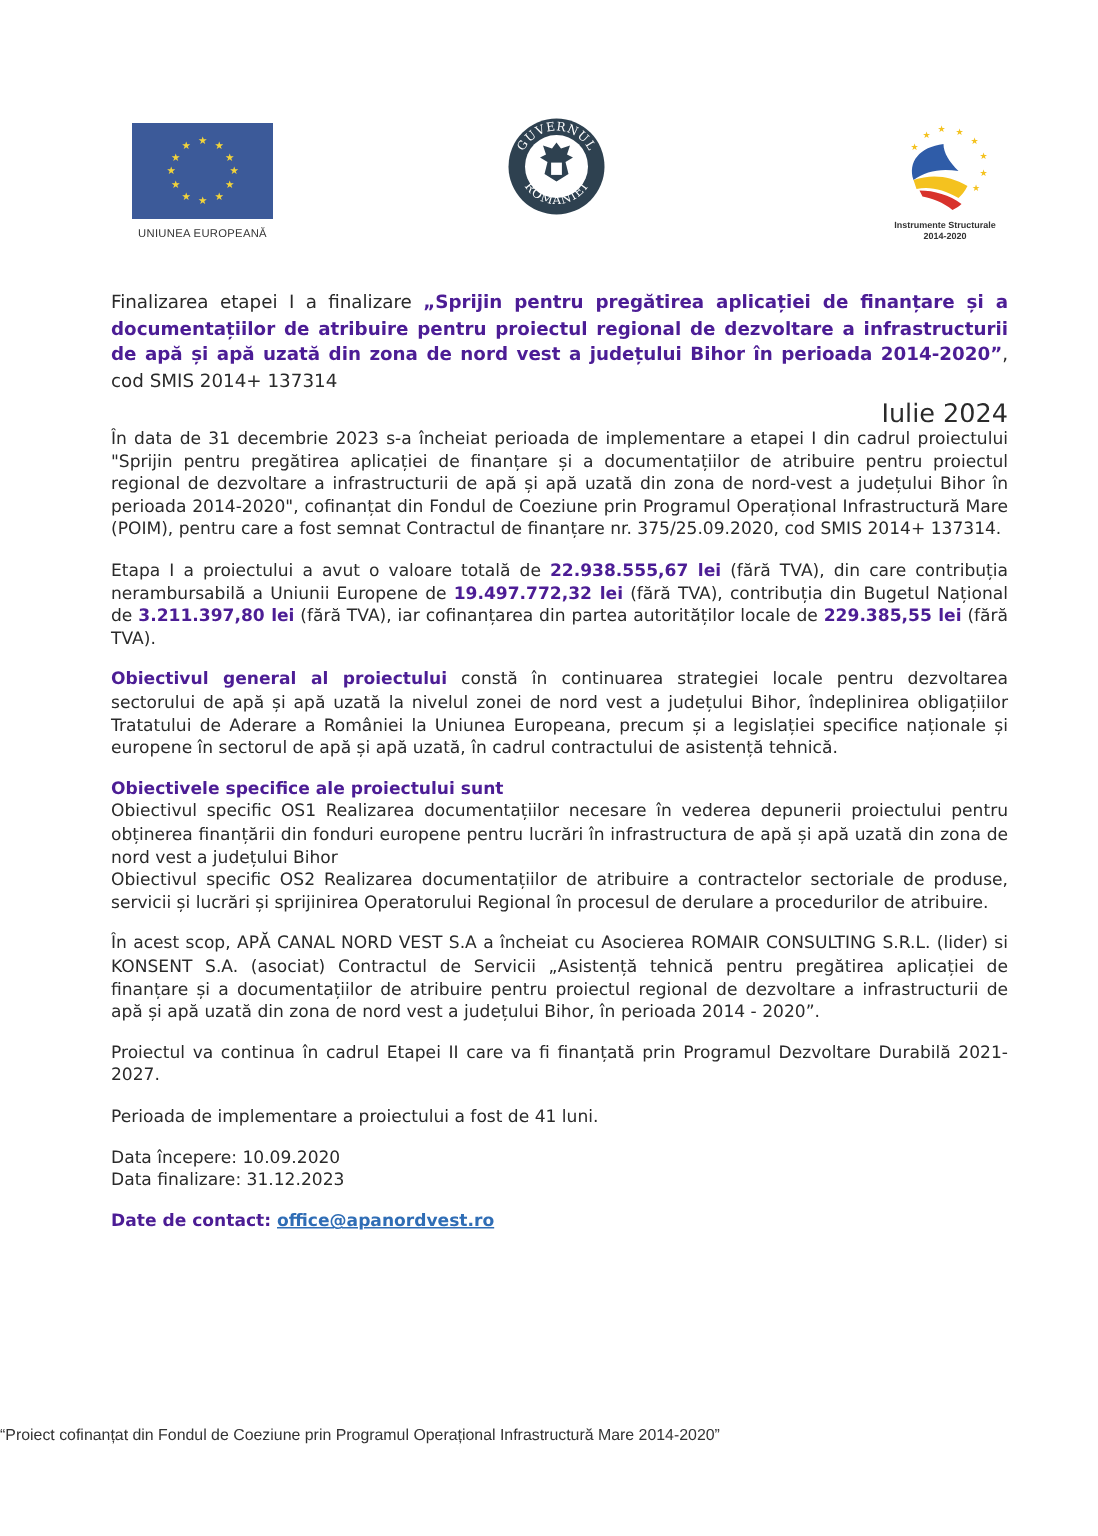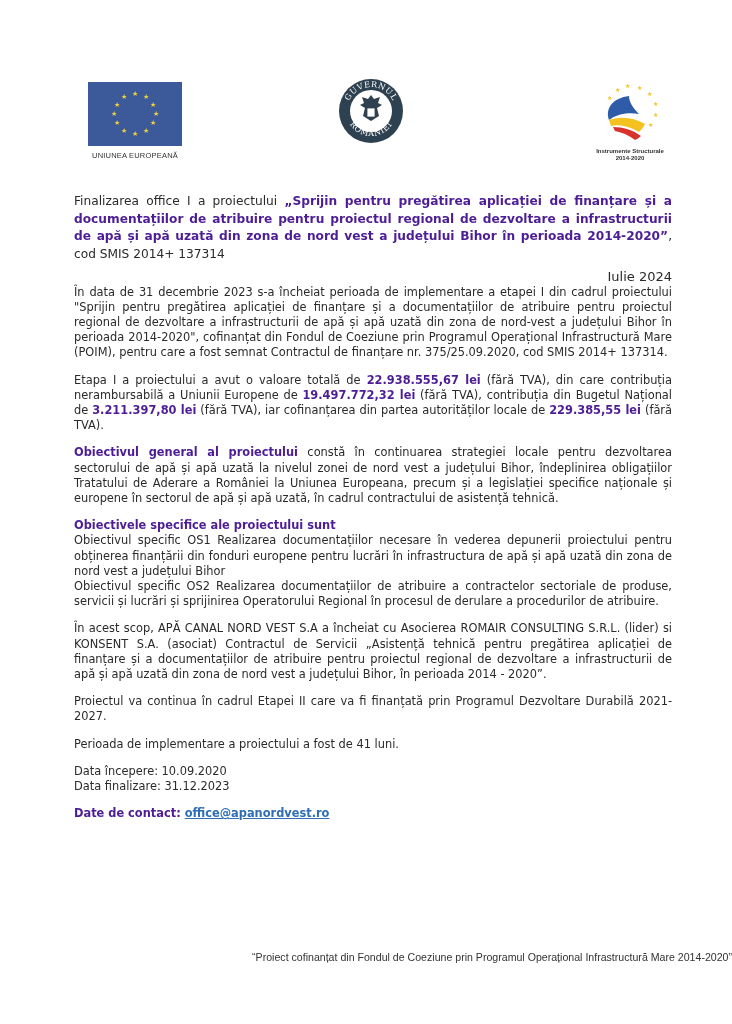--- a/index.html
+++ b/index.html
@@ -89,7 +89,7 @@
 
 <div class="content">
   <div class="title">
-    <span>Finalizarea office I a proiectului </span><b>„Sprijin pentru pregătirea aplicației de finanțare și a documentațiilor de atribuire pentru proiectul regional de dezvoltare a infrastructurii de apă și apă uzată din zona de nord vest a județului Bihor în perioada 2014-2020”</b><span>,  cod SMIS 2014+ 137314</span>
+    <span>Finalizarea etapei I a finalizare </span><b>„Sprijin pentru pregătirea aplicației de finanțare și a documentațiilor de atribuire pentru proiectul regional de dezvoltare a infrastructurii de apă și apă uzată din zona de nord vest a județului Bihor în perioada 2014-2020”</b><span>,  cod SMIS 2014+ 137314</span>
   </div>
   <div class="date-right">Iulie 2024</div>
 

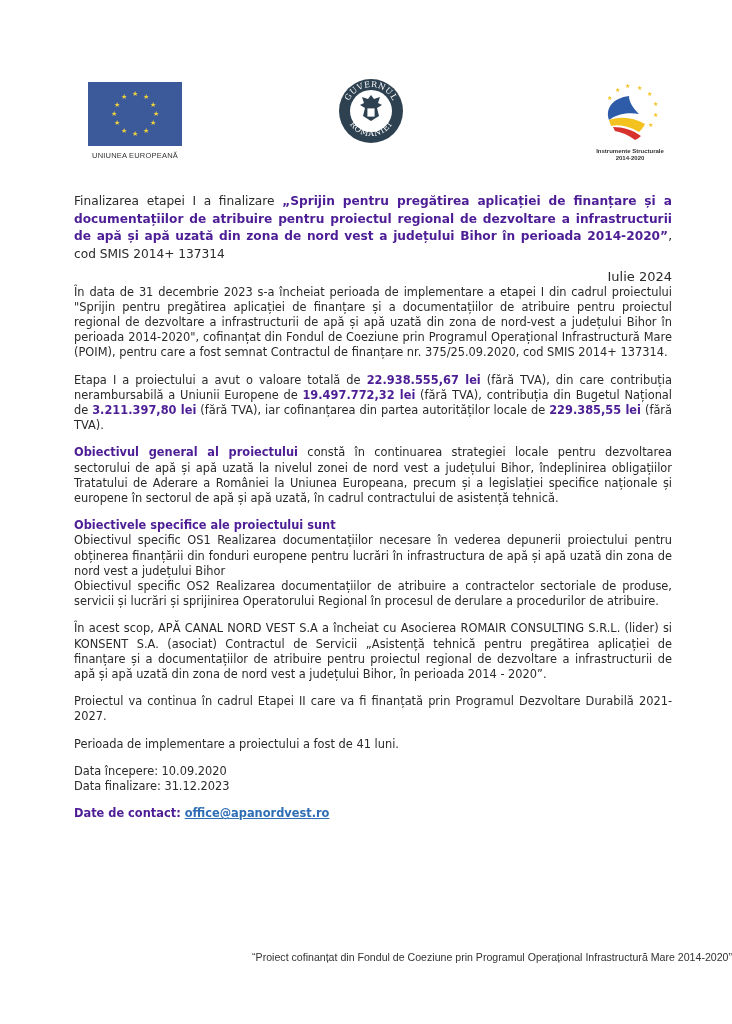--- a/index.html
+++ b/index.html
@@ -19,7 +19,7 @@
   .content { position: absolute; left: 74px; top: 193px; width: 598px; font-size: 11.4px; line-height: 15.2px; }
   .title { font-size: 12.2px; line-height: 17.6px; text-align: justify; color: #2a2a2a; }
   .title b { font-weight: bold; }
-  .date-right { text-align: right; margin-top: 6px; font-size: 13px; }
+  .date-right { text-align: right; margin-top: 6px; font-size: 17px; }
   p { margin: 0; text-align: justify; }
   .p1 { }
   .gap { margin-top: 12px; }

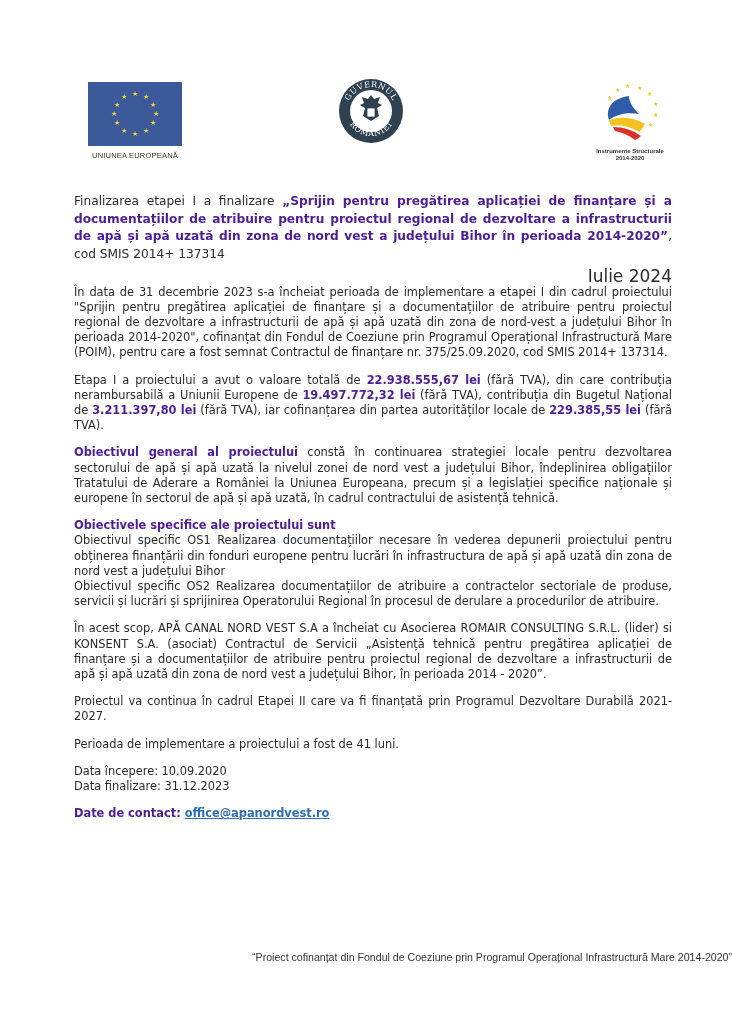--- a/index.html
+++ b/index.html
@@ -25,7 +25,7 @@
   .gap { margin-top: 12px; }
   b { font-weight: bold; color: #4c1d95; }
   .link { color: #2f6db5; text-decoration: underline; font-weight: bold; }
-  .footer { position: absolute; left: 0; width: 732px; top: 951px; text-align: right; font-family: "Liberation Sans", sans-serif; font-size: 10.6px; color: #333; }
+  .footer { position: absolute; left: 0; width: 732px; top: 951px; text-align: left; font-family: "Liberation Sans", sans-serif; font-size: 10.6px; color: #333; }
 </style>
 </head>
 <body>

